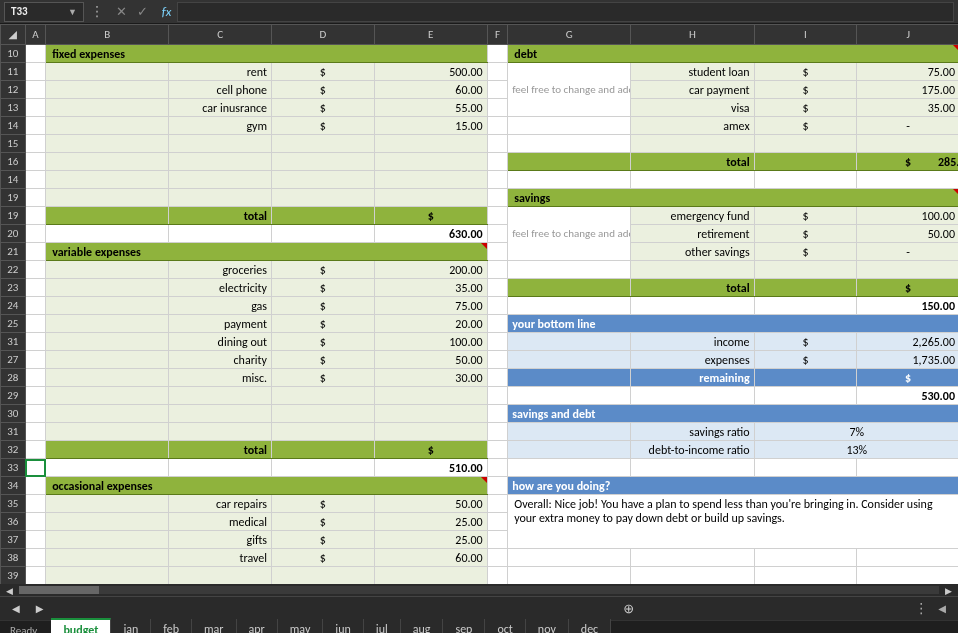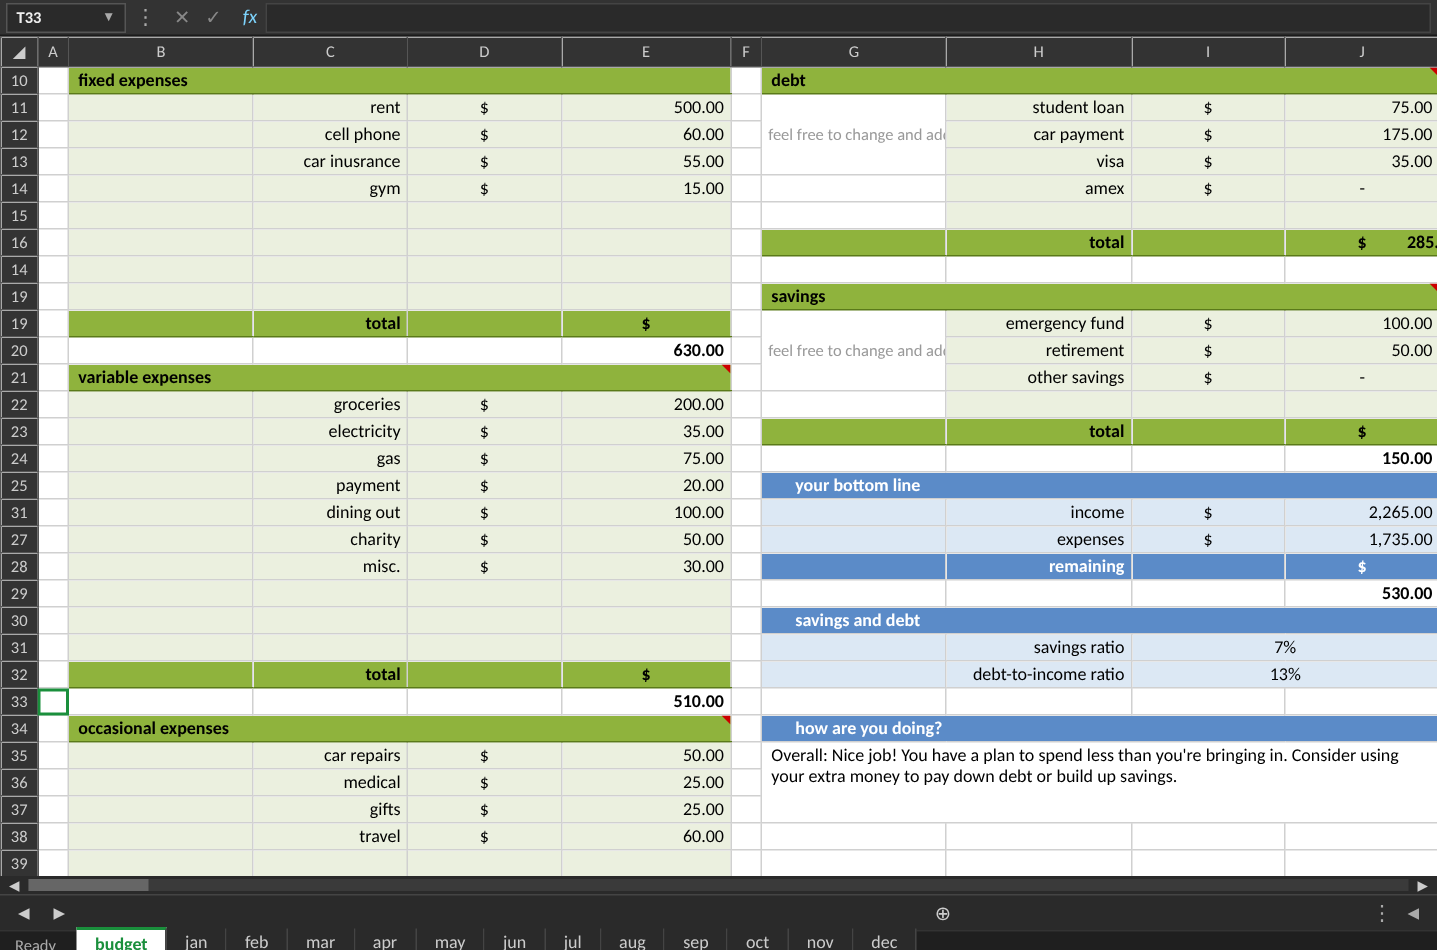--- a/index.html
+++ b/index.html
@@ -20,7 +20,7 @@
   .hdr-green { background: #8fb33d; font-weight: bold; color: #000; border-top: 1px solid #5a7a19 !important; border-bottom: 1px solid #5a7a19 !important; }
   .hdr-green.l { border-left: 1px solid #5a7a19 !important; padding-left: 6px; }
   .hdr-blue { background: #5b8bc8; font-weight: bold; color: #fff; }
-  .hdr-blue.l { padding-left: 22px; }
+  .hdr-blue.l { padding-left: 4px; }
   .cell-lb { background: #dce8f4; }
   .cell-lg { background: #ebf0df; }
   .txt-r { text-align: right; }

